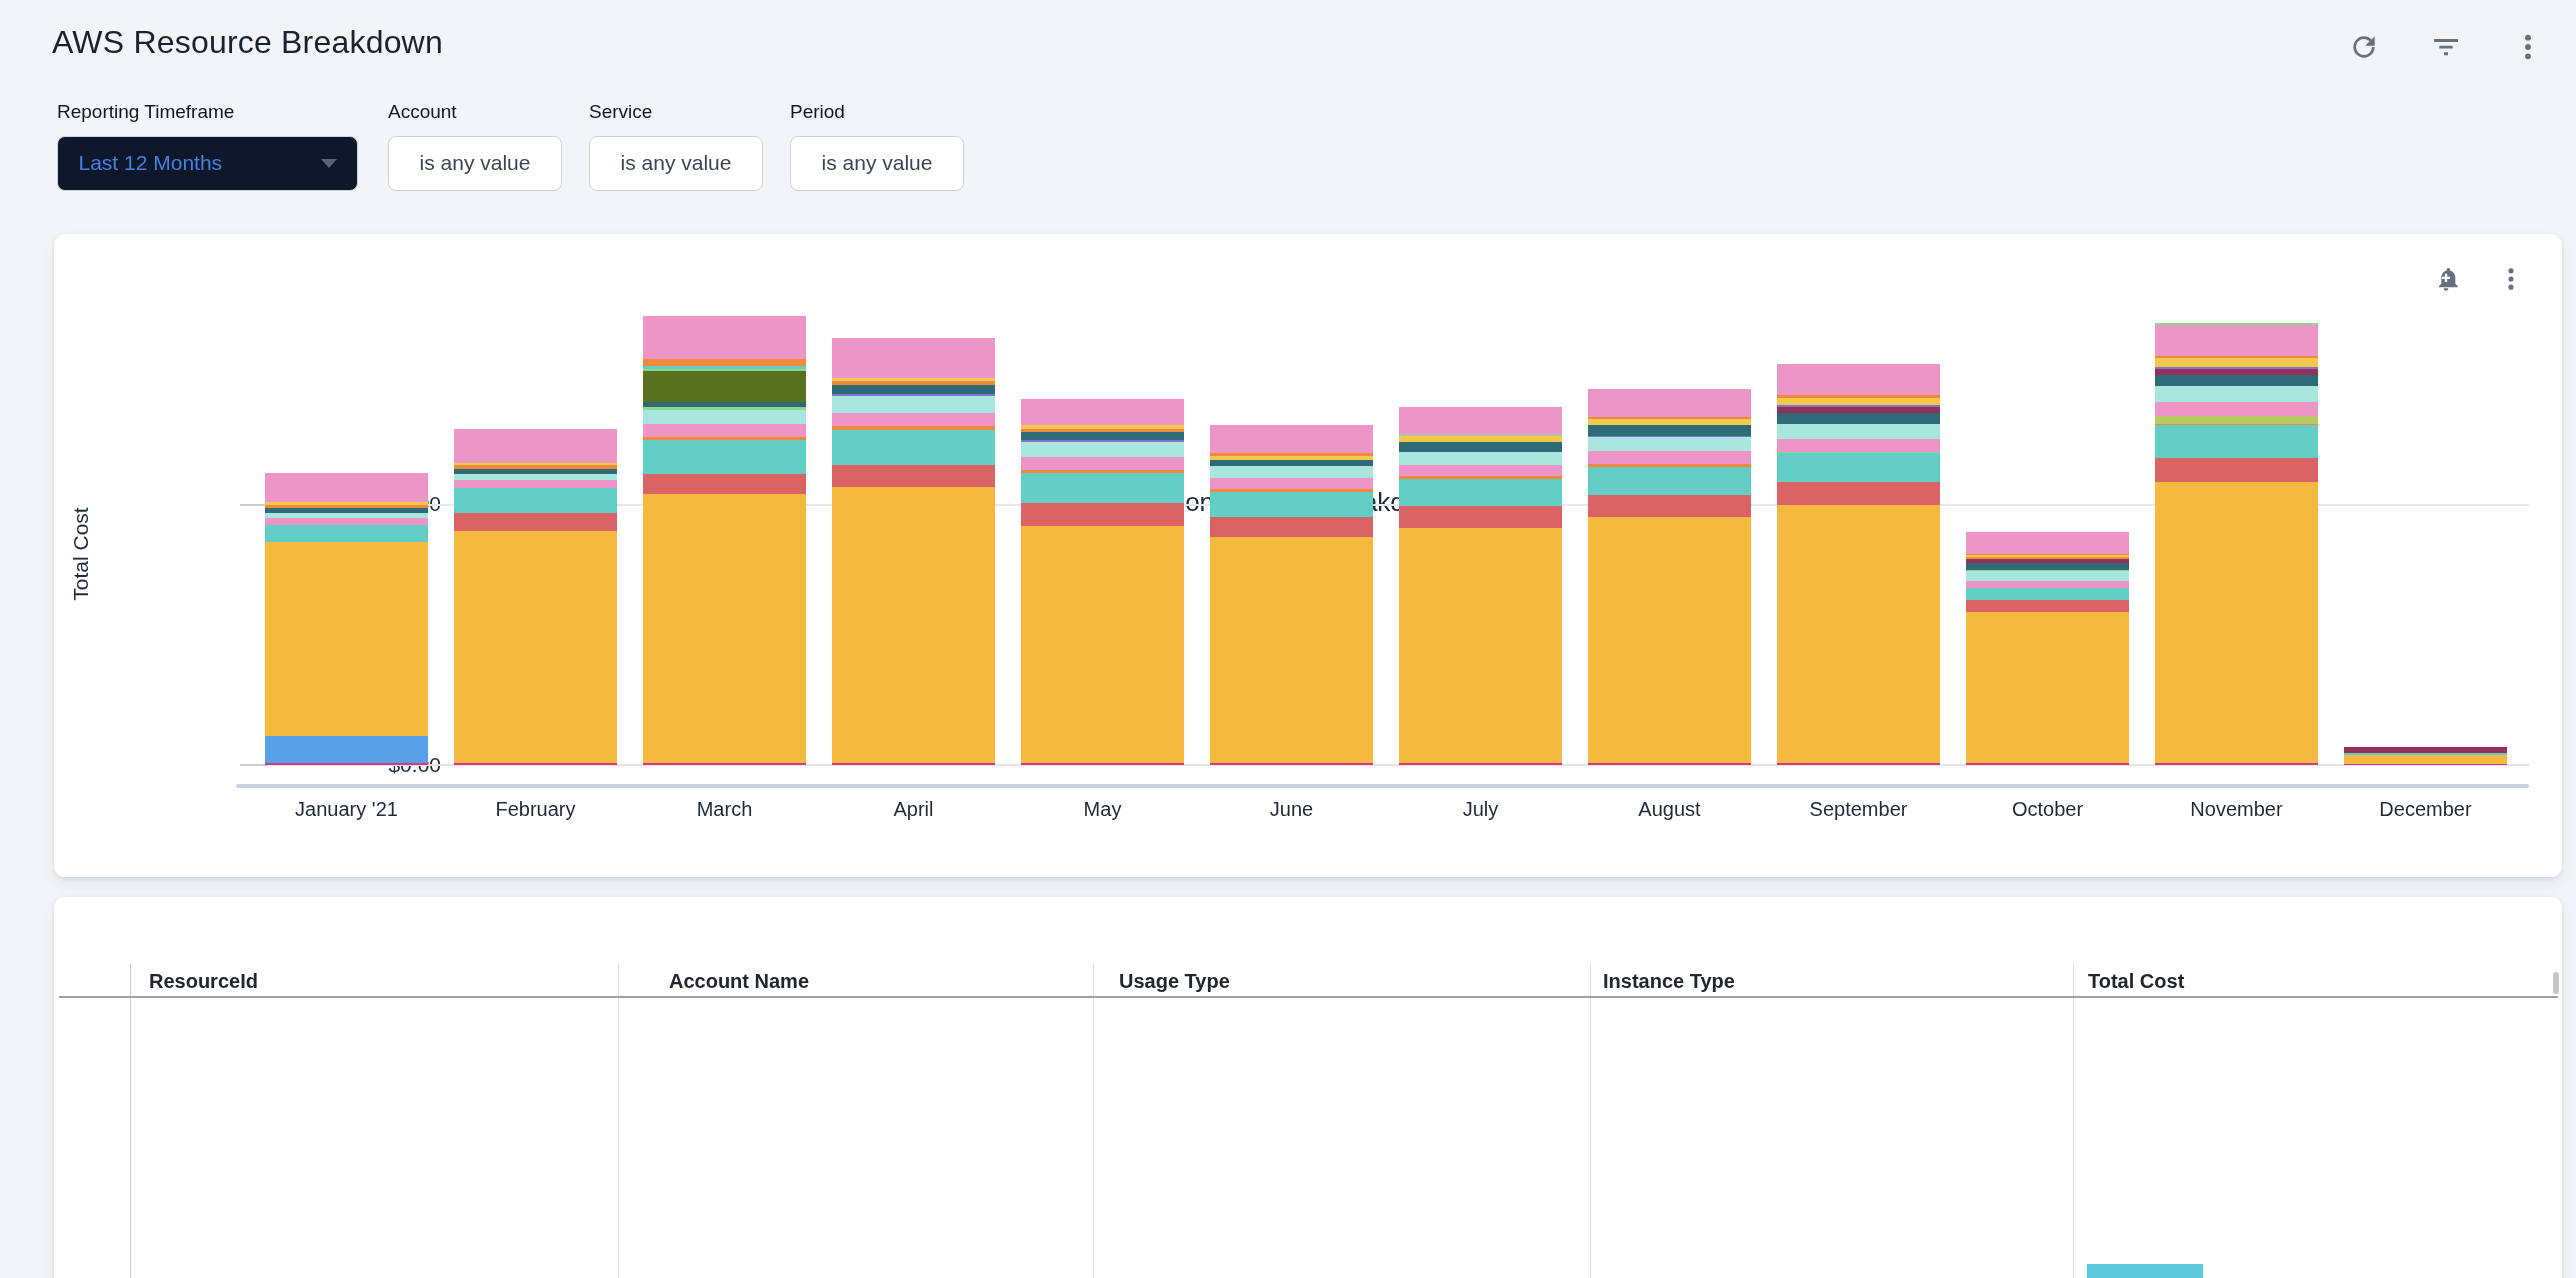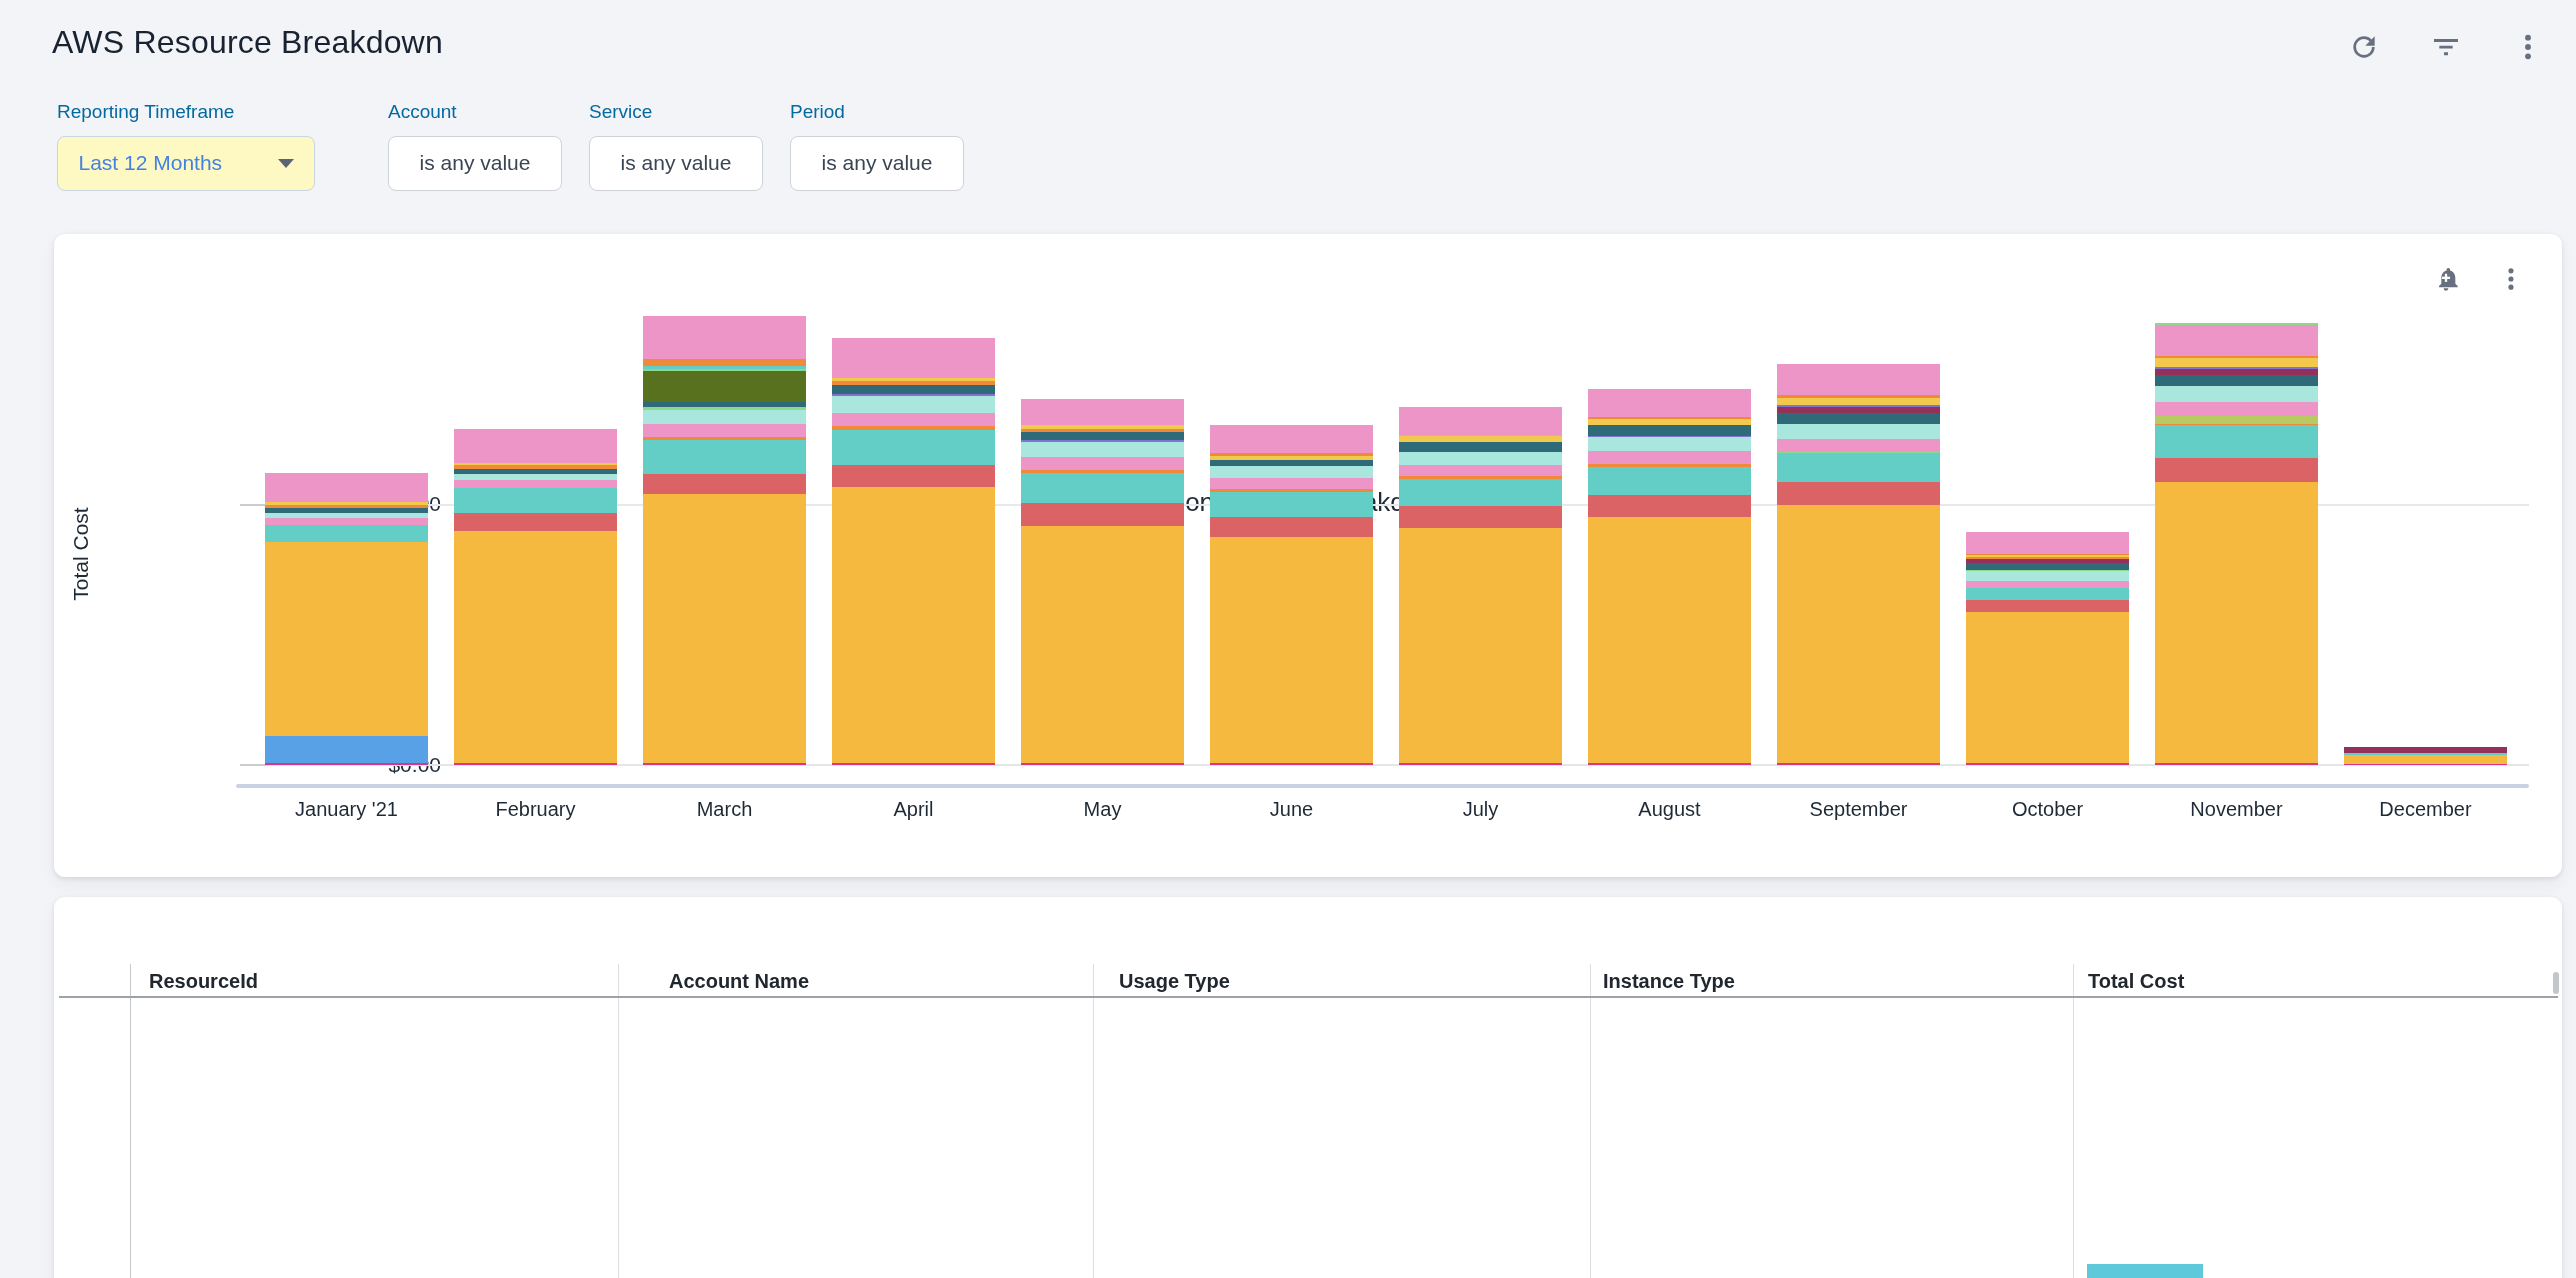--- a/index.html
+++ b/index.html
@@ -10,7 +10,7 @@
   .icon-btn svg{width:32px;height:32px;fill:#67707E;}
   
   .filter{position:absolute;top:101px;}
-  .filter-label{font-size:19px;color:#0369a1;margin-bottom:12.6px;}
+  .filter-label{font-size:19px;color:#0f172a;margin-bottom:12.6px;}
   .filter-box{height:55px;border-radius:8px;display:flex;align-items:center;box-sizing:border-box;font-size:21px;}
   .filter-box.dropdown{width:258px;background:#fef9c3;border:0.8px solid #C9D4E2;color:#4481E3;padding:0 20.5px;justify-content:space-between;cursor:pointer;}
   .caret{width:0;height:0;border-left:8px solid transparent;border-right:8px solid transparent;border-top:9.5px solid #5A6472;}

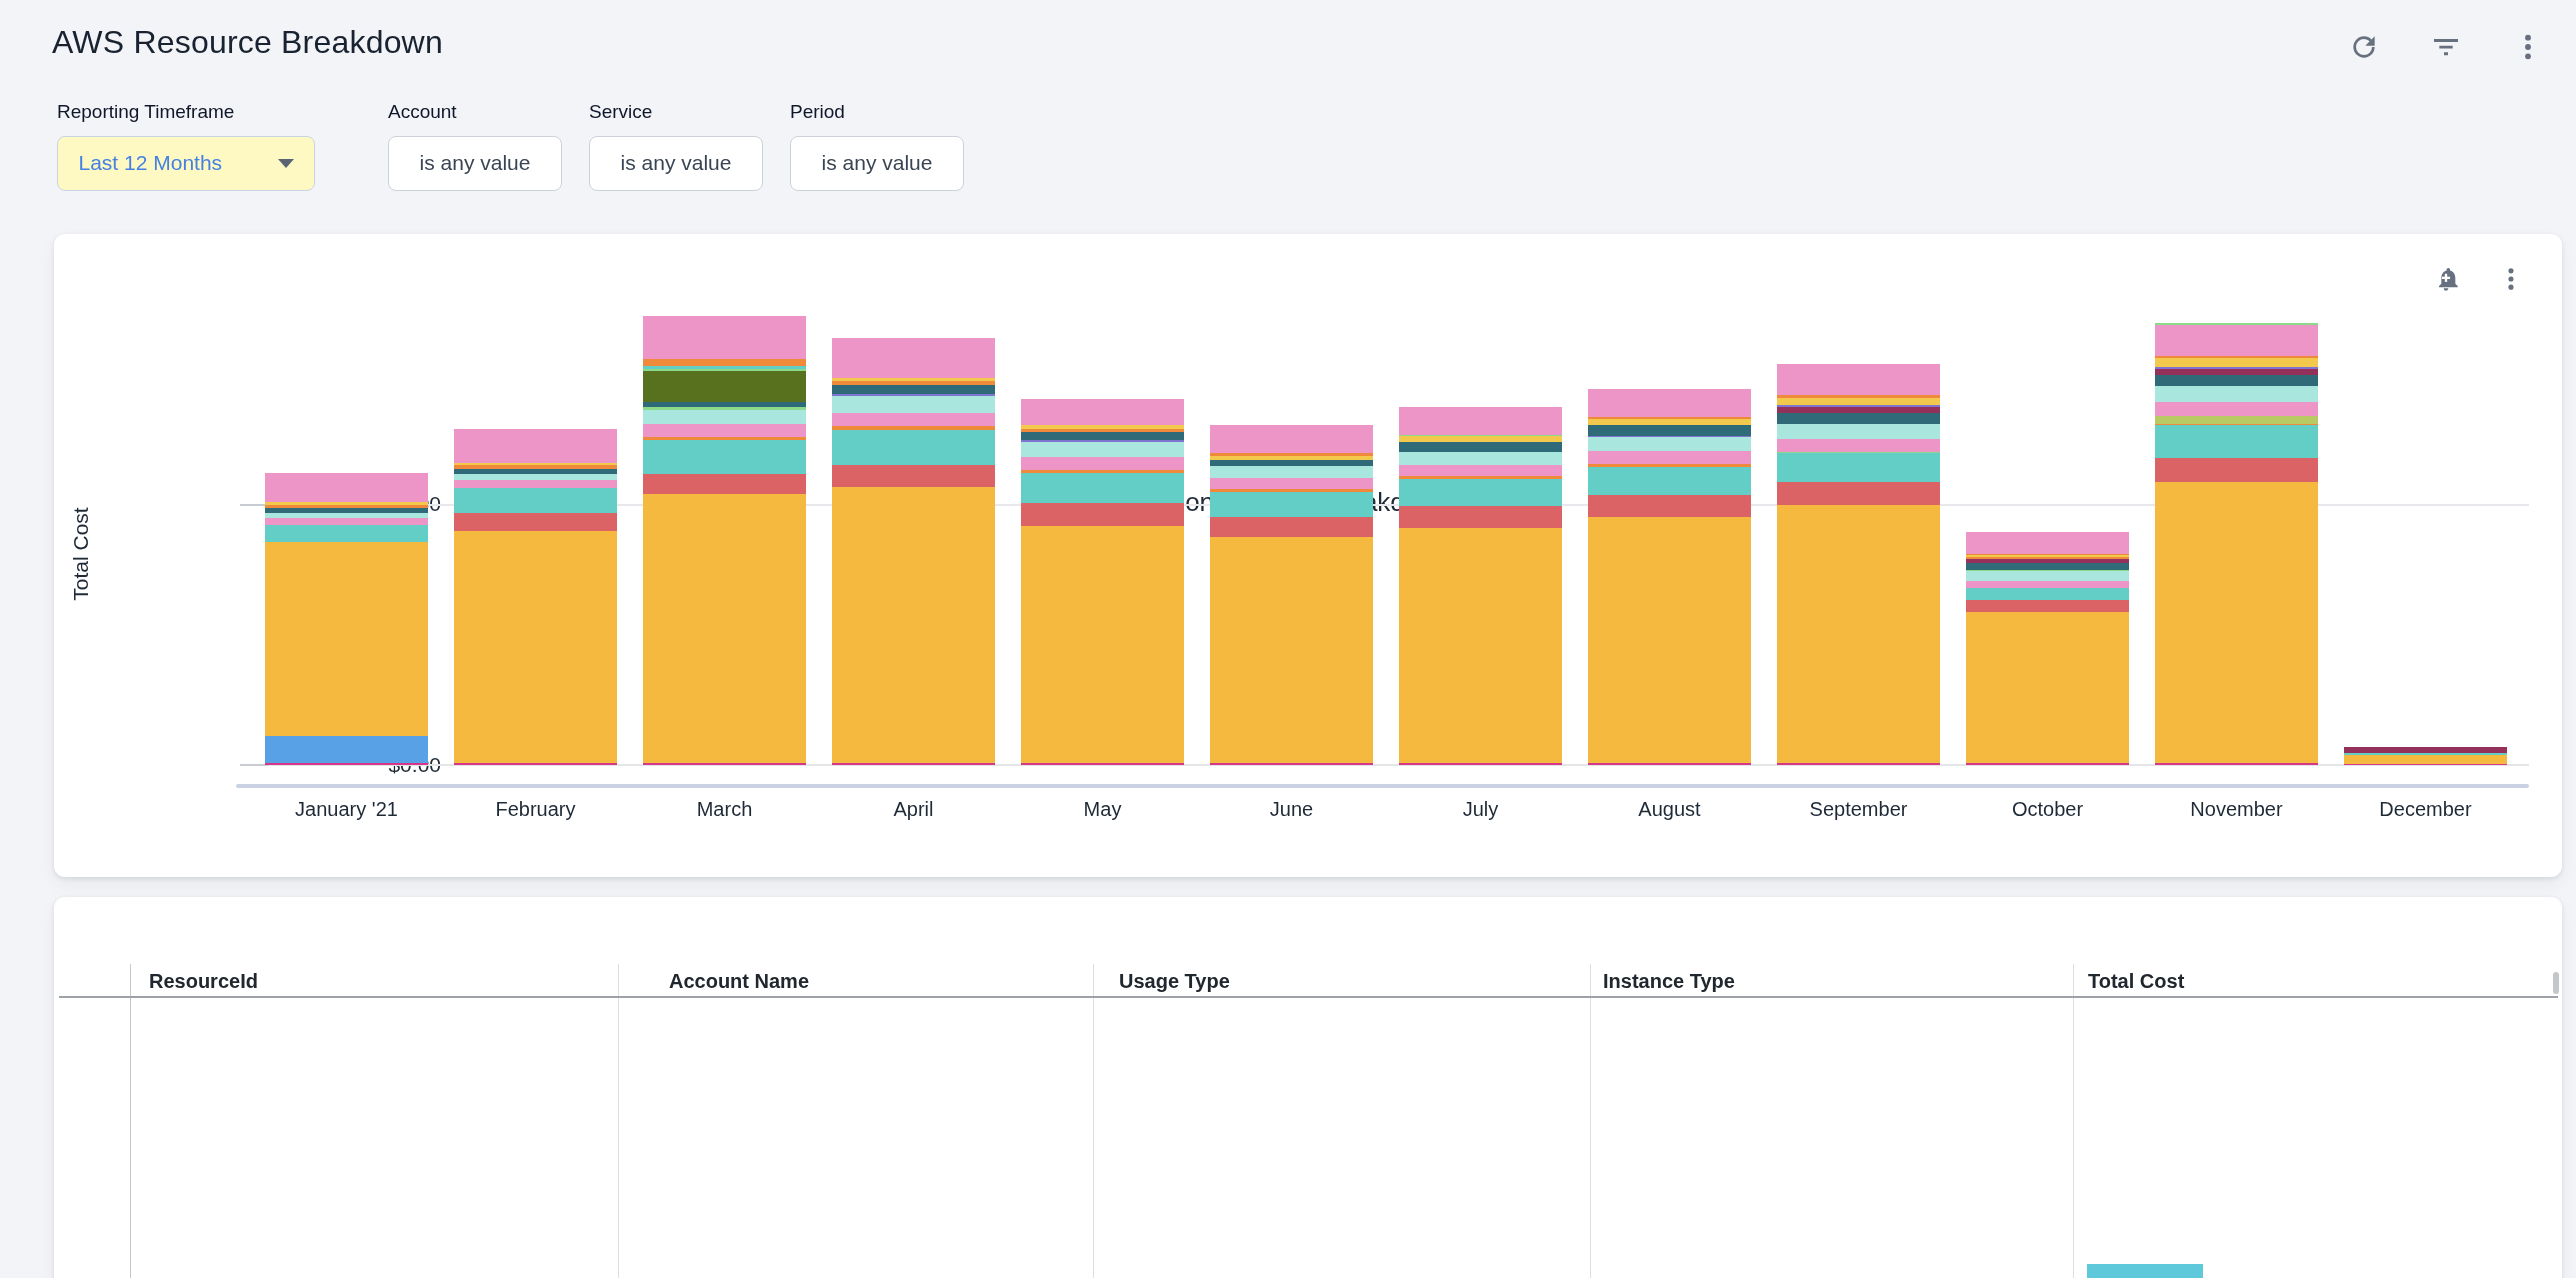--- a/index.html
+++ b/index.html
@@ -12,7 +12,7 @@
   .filter{position:absolute;top:101px;}
   .filter-label{font-size:19px;color:#0f172a;margin-bottom:12.6px;}
   .filter-box{height:55px;border-radius:8px;display:flex;align-items:center;box-sizing:border-box;font-size:21px;}
-  .filter-box.dropdown{width:258px;background:#fef9c3;border:0.8px solid #C9D4E2;color:#4481E3;padding:0 20.5px;justify-content:space-between;cursor:pointer;}
+  .filter-box.dropdown{width:301px;background:#0f172a;border:0.8px solid #C9D4E2;color:#4481E3;padding:0 20.5px;justify-content:space-between;cursor:pointer;}
   .caret{width:0;height:0;border-left:8px solid transparent;border-right:8px solid transparent;border-top:9.5px solid #5A6472;}
   .filter-box.anyvalue{width:174px;background:#FFFFFF;border:1.6px solid #CDD1D8;color:#3A4553;justify-content:center;cursor:pointer;}
   

